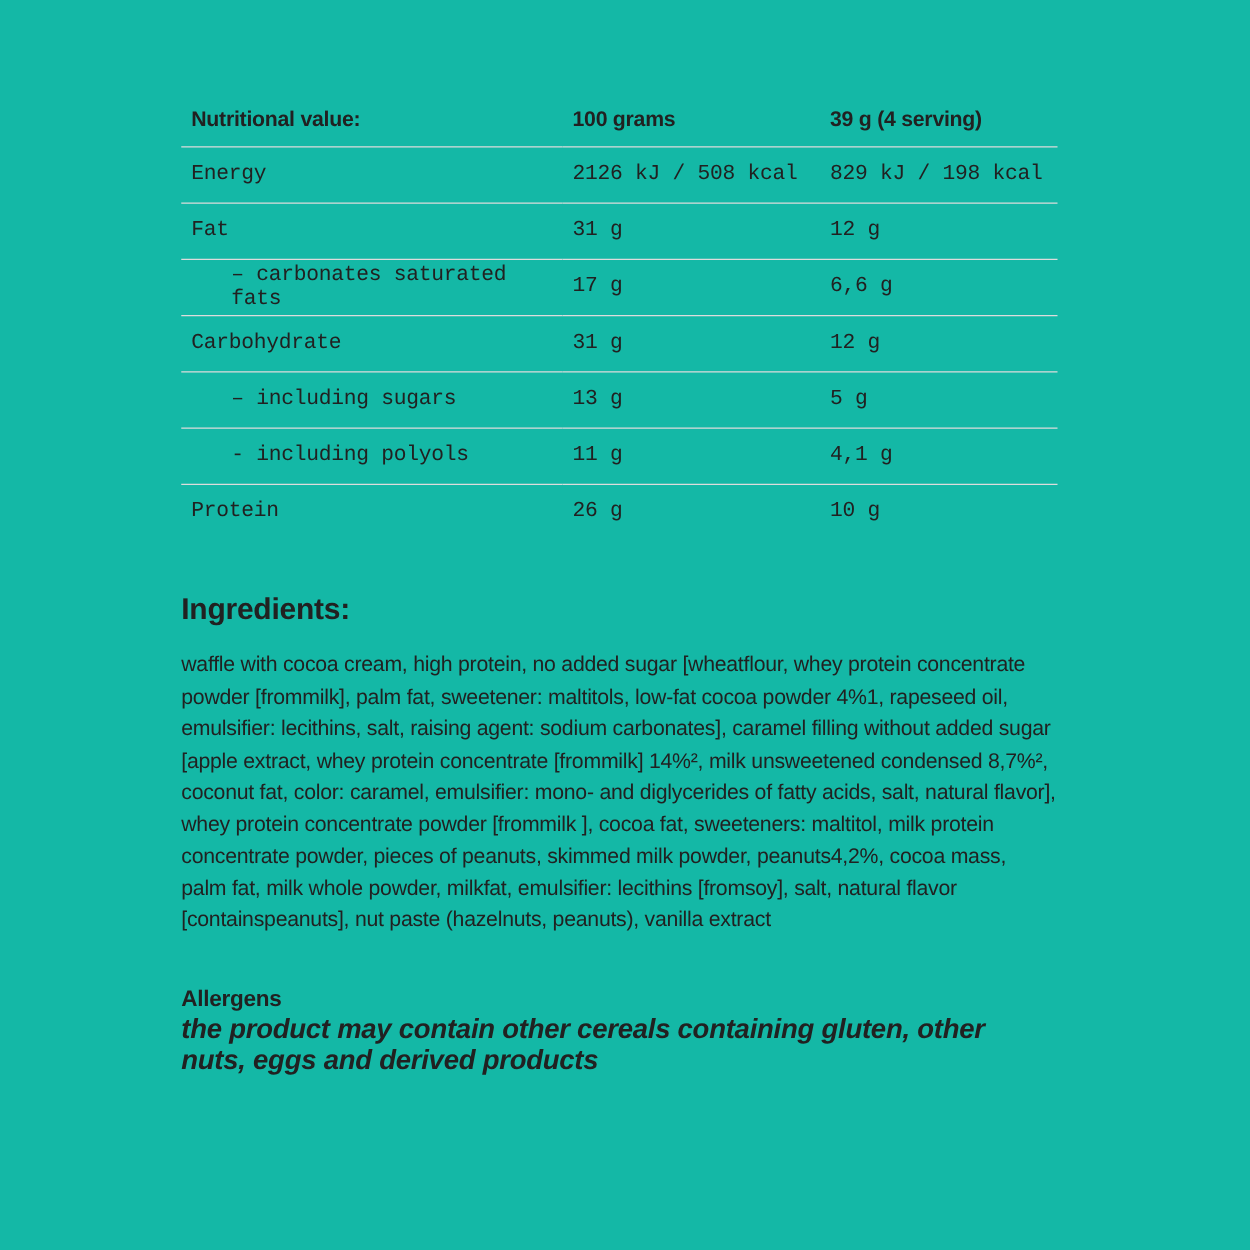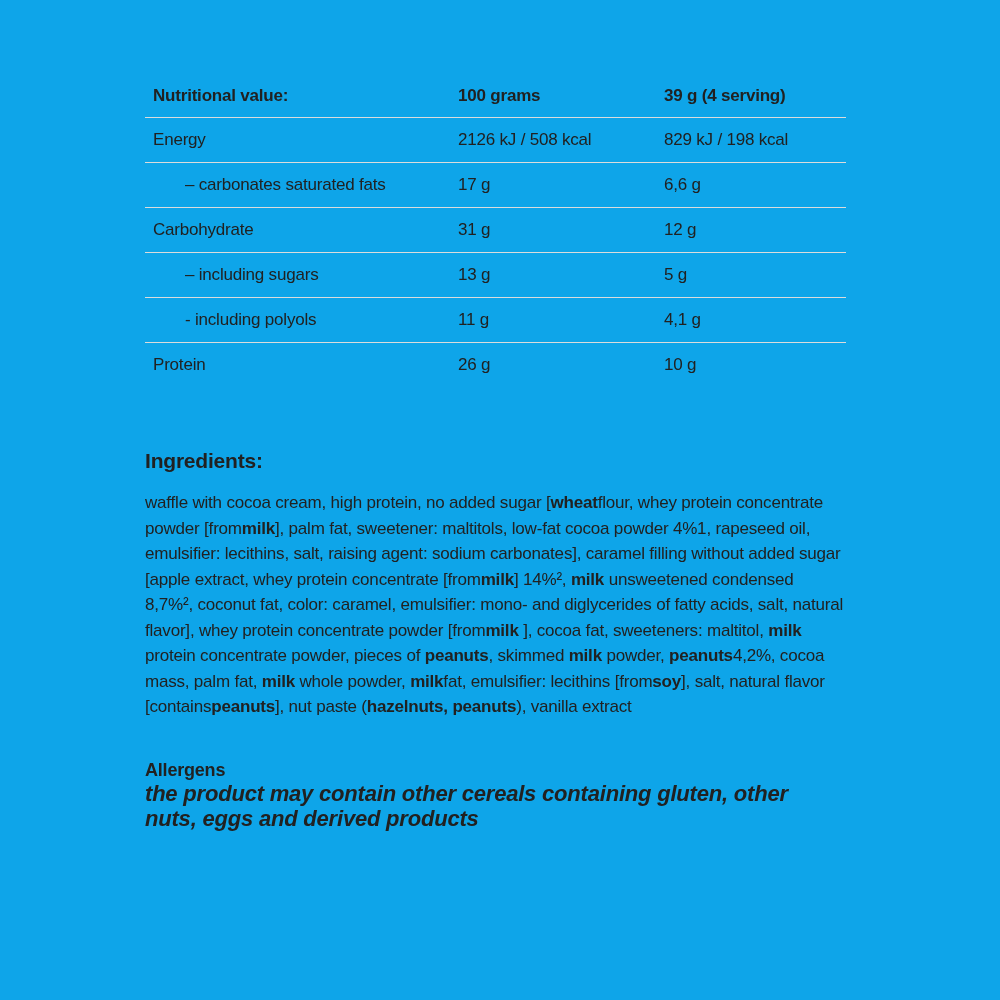--- a/index.html
+++ b/index.html
@@ -13,7 +13,7 @@
     position: relative;
     width: 1000px;
     height: 1000px;
-    background: #0ea5e9;
+    background: #14b8a6;
     overflow: hidden;
   }
   .content {

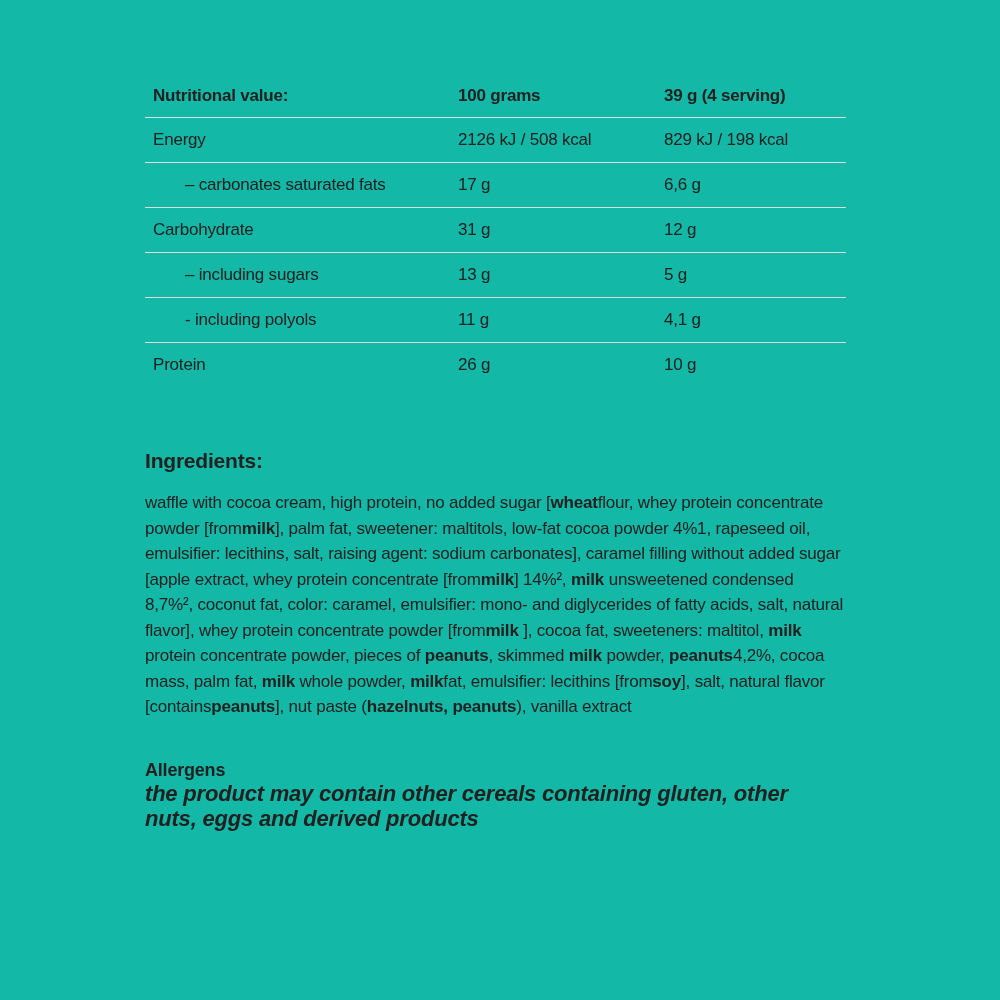--- a/index.html
+++ b/index.html
@@ -41,6 +41,7 @@
     vertical-align: middle;
     border-bottom: 1px solid #dcdcdc;
     padding-left: 8px;
+    font-family: Liberation Mono, monospace;
   }
   table.nutrition tr:last-child td { border-bottom: none; }
   table.nutrition .col1 { width: 305px; }

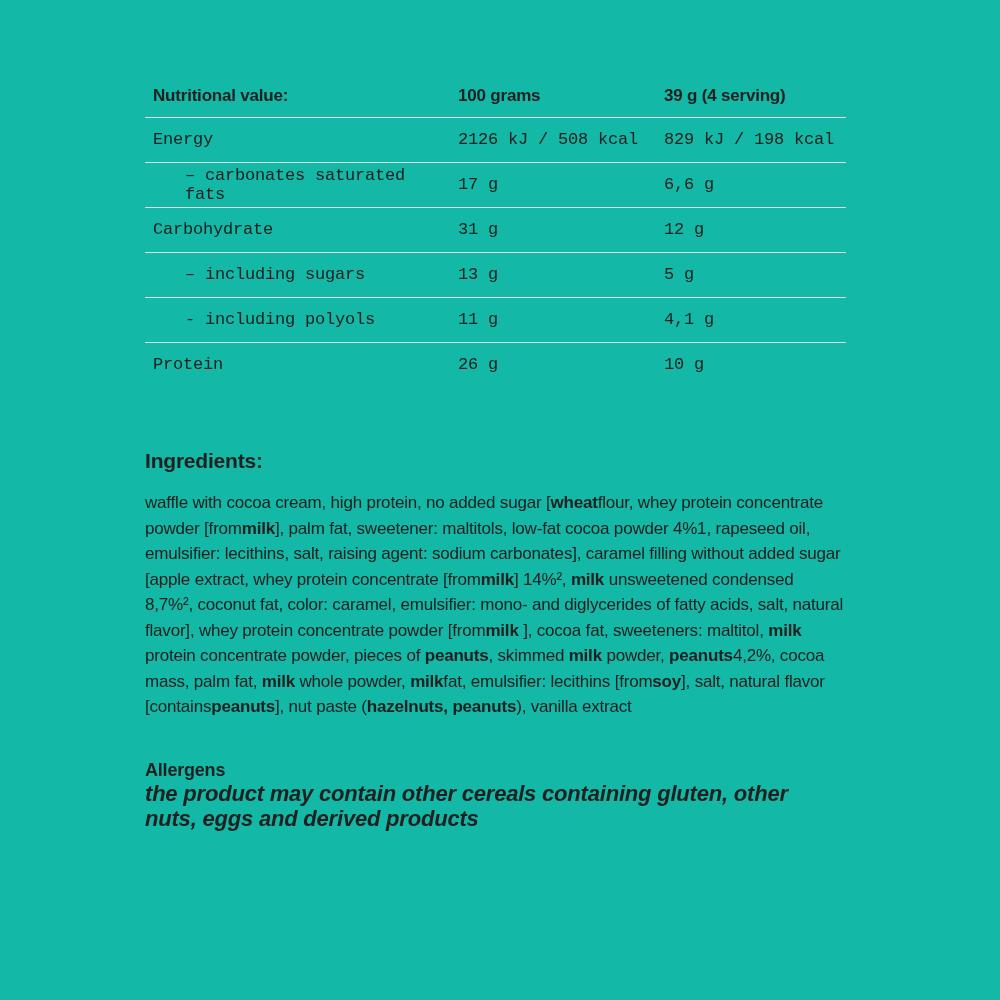--- a/index.html
+++ b/index.html
@@ -97,6 +97,11 @@
           <td>2126 kJ / 508 kcal</td>
           <td>829 kJ / 198 kcal</td>
         </tr>
+        <tr>
+          <td class="label-cell">Fat</td>
+          <td>31 g</td>
+          <td>12 g</td>
+        </tr>
         <tr class="sub">
           <td class="label-cell">– carbonates saturated fats</td>
           <td>17 g</td>

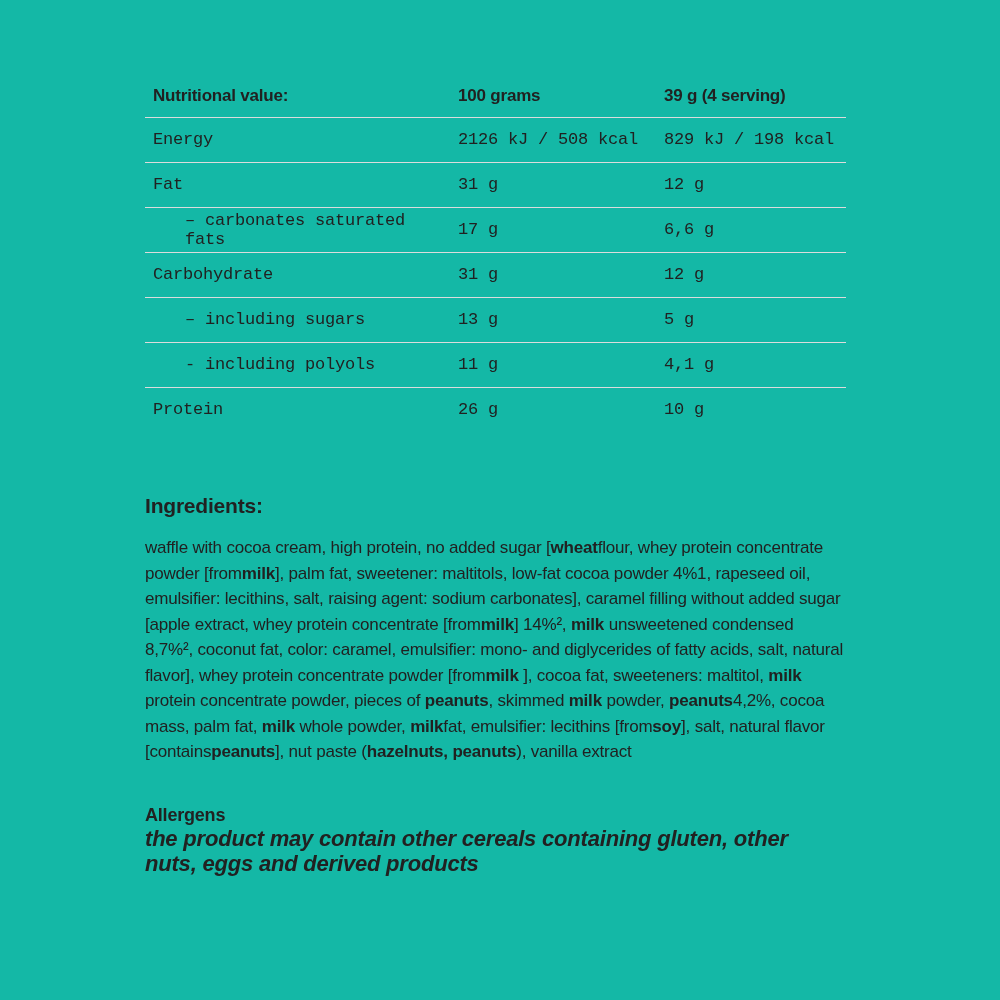--- a/index.html
+++ b/index.html
@@ -49,8 +49,8 @@
   table.nutrition .col3 { width: 190px; }
   table.nutrition tr.sub td.label-cell { padding-left: 40px; }
   .ingredients-heading {
-    margin-top: 62px;
-    font-size: 21px;
+    margin-top: 42px;
+    font-size: 24px;
     font-weight: bold;
     letter-spacing: -0.2px;
   }

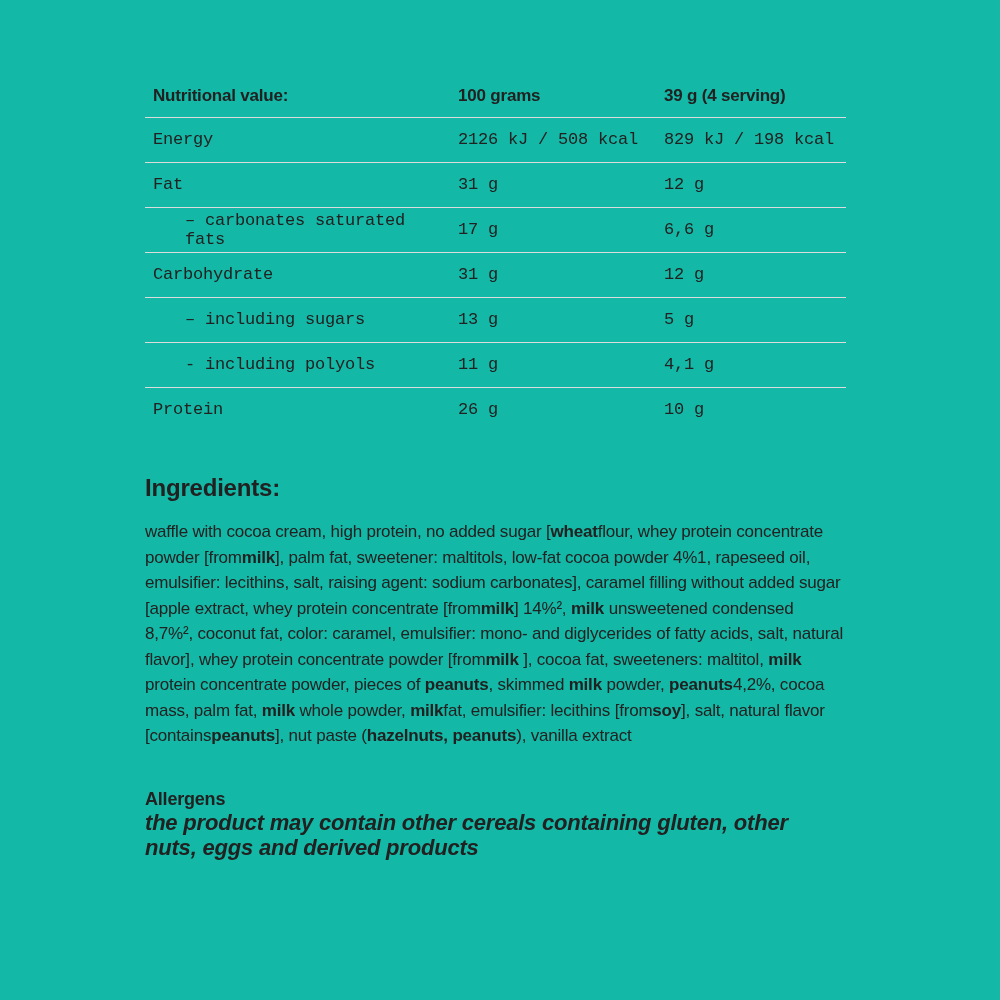--- a/index.html
+++ b/index.html
@@ -61,7 +61,7 @@
     line-height: 25.5px;
     letter-spacing: -0.2px;
   }
-  .ingredients-text b { font-weight: bold; }
+  .ingredients-text b { font-weight: normal; }
   .allergens-heading {
     margin-top: 40px;
     font-size: 18px;

